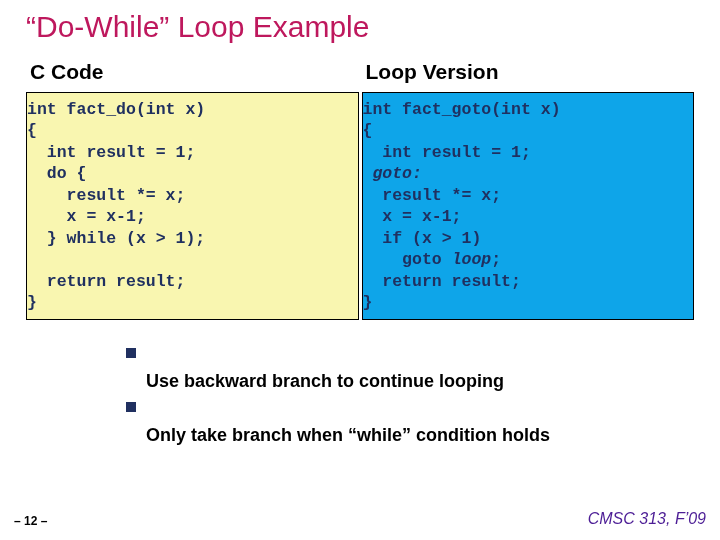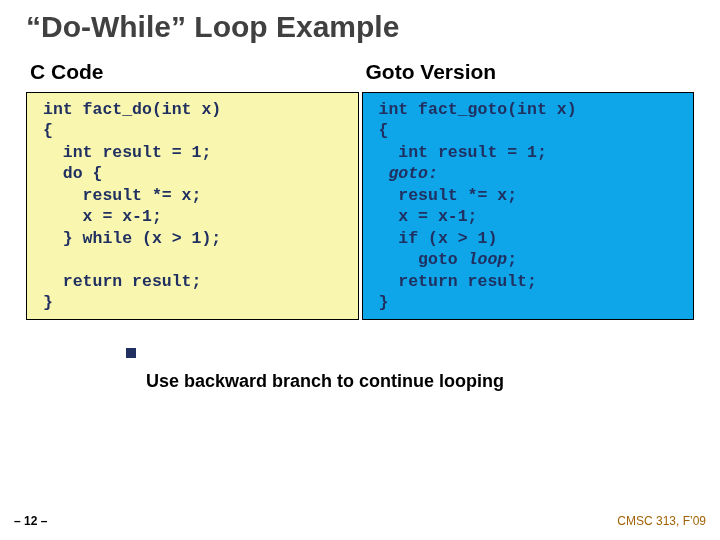--- a/index.html
+++ b/index.html
@@ -16,8 +16,8 @@
     padding: 10px 26px 0 26px;
   }
   .title {
-    color: #404040;
-    font-weight: bold;
+    color: #be185d;
+    font-weight: normal;
     font-size: 30px;
     margin: 0 0 16px 0;
     font-style: normal;

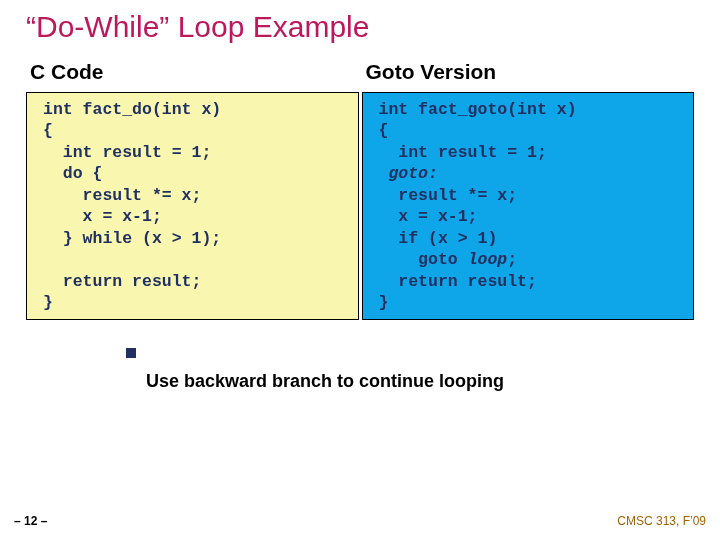--- a/index.html
+++ b/index.html
@@ -106,7 +106,7 @@
 }</div>
     </div>
     <div class="col">
-      <div class="col-heading">Goto Version</div>
+      <div class="col-heading">Loop Version</div>
       <div class="codebox pink"><span>int fact_goto(int x)
 {
   int result = 1;

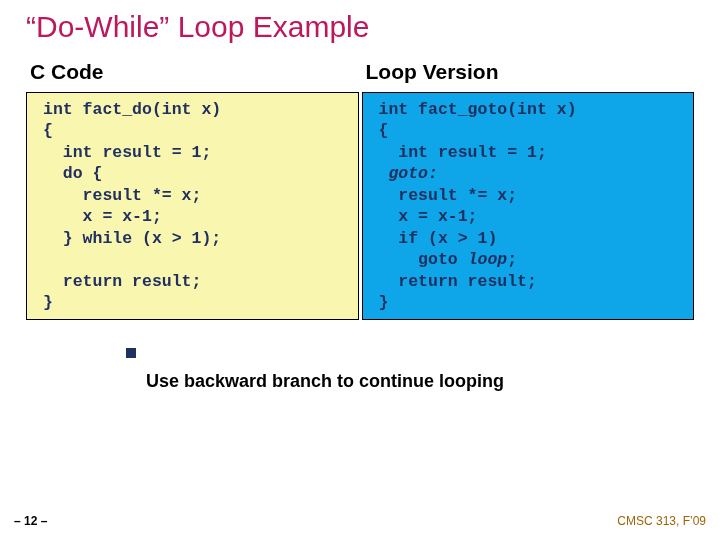--- a/index.html
+++ b/index.html
@@ -37,7 +37,7 @@
   }
   .codebox {
     border: 1px solid #000;
-    padding: 6px 10px 6px 16px;
+    padding: 6px 10px 6px 0;
     font-family: "Courier New", Courier, monospace;
     font-weight: bold;
     font-size: 16.5px;

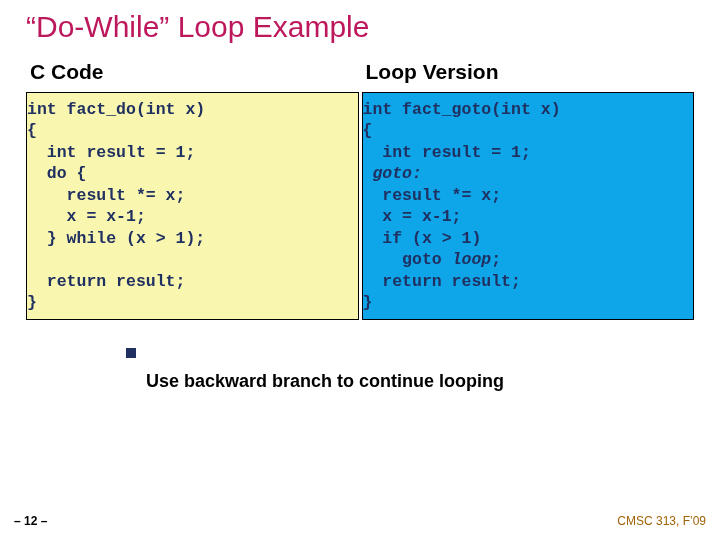--- a/index.html
+++ b/index.html
@@ -125,6 +125,10 @@
       <div class="bullet-sq"></div>
       <div class="bullet-text">Use backward branch to continue looping</div>
     </div>
+    <div class="bullet-row">
+      <div class="bullet-sq"></div>
+      <div class="bullet-text">Only take branch when “while” condition holds</div>
+    </div>
   </div>
 </div>
 

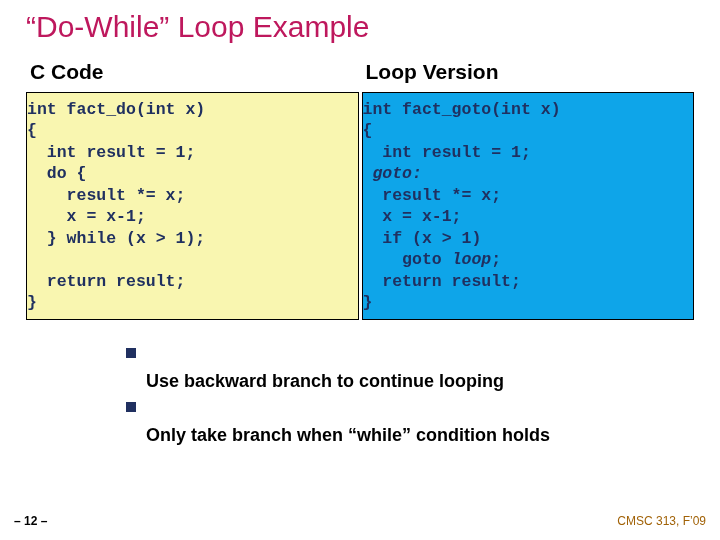--- a/index.html
+++ b/index.html
@@ -81,8 +81,9 @@
     position: absolute;
     right: 14px;
     bottom: 12px;
-    font-size: 12px;
-    color: #a16207;
+    font-size: 16px;
+    color: #4c1d95;
+    font-style: italic;
   }
 </style>
 </head>

